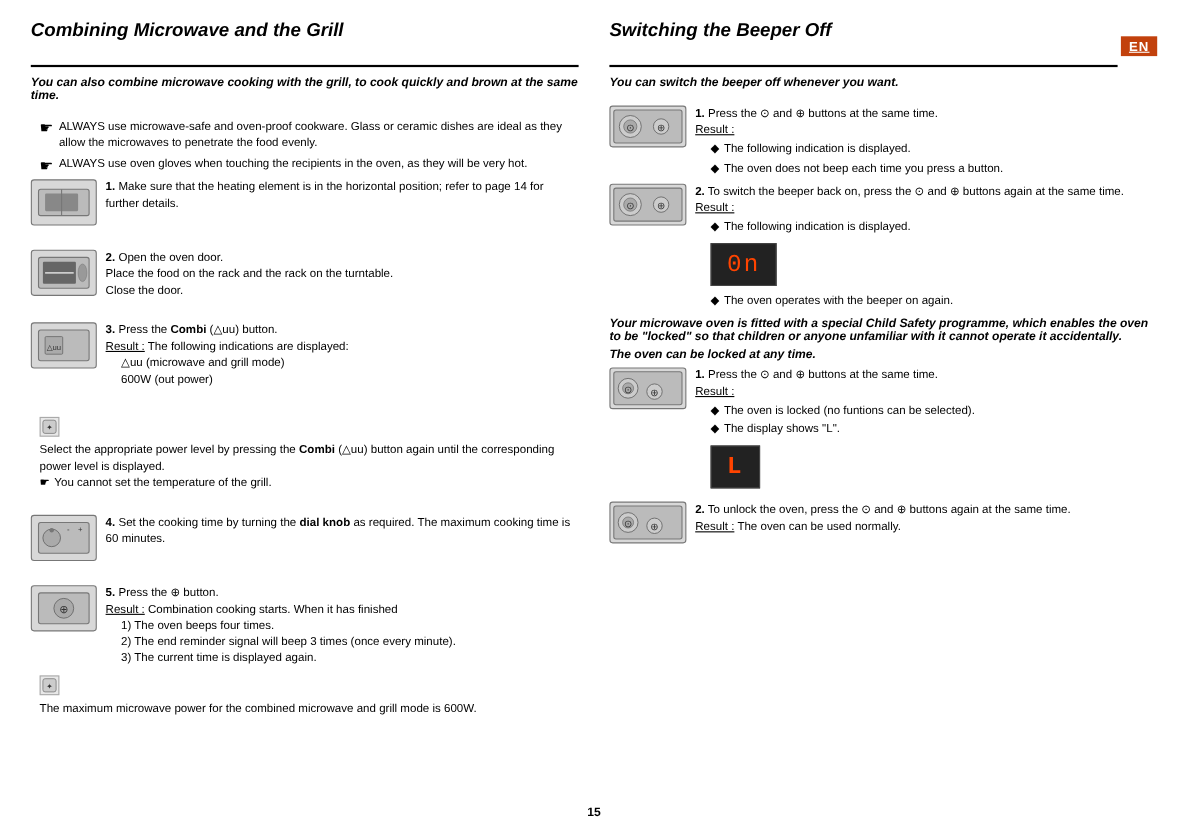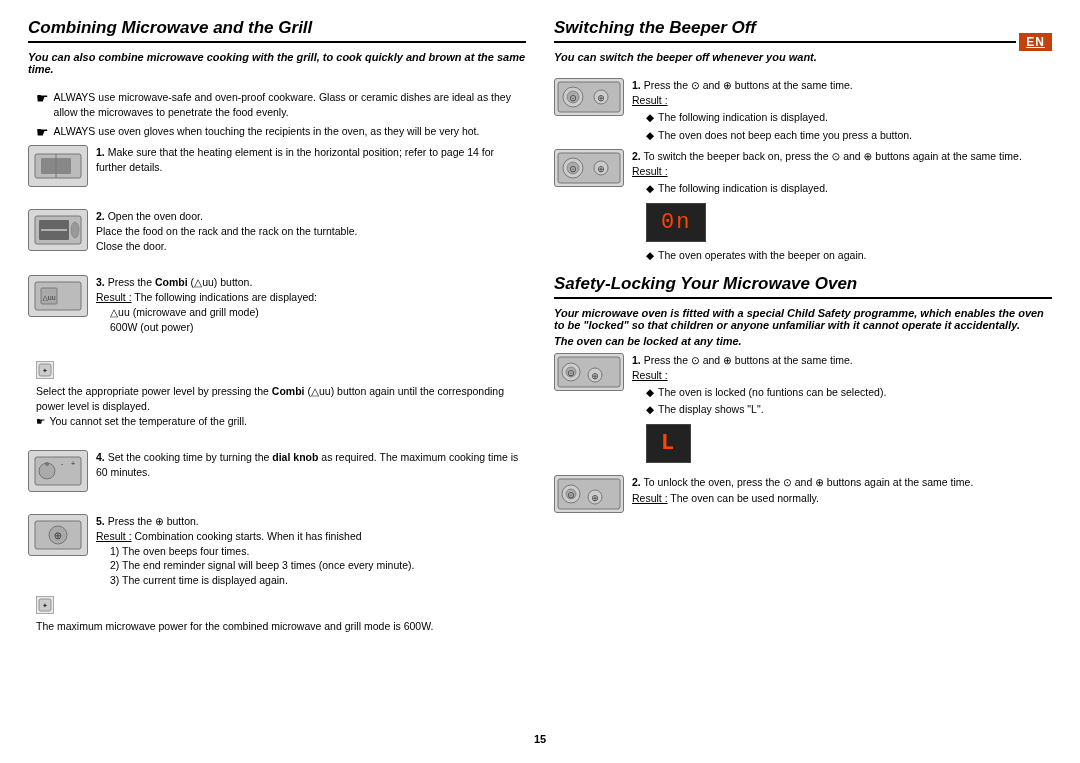--- a/index.html
+++ b/index.html
@@ -39,7 +39,7 @@
       font-weight: bold;
       font-size: 17px;
       border-bottom: 2px solid #000;
-      padding-bottom: 3px;
+      padding-bottom: 21px;
       margin-bottom: 8px;
     }
     .section-title-safety {

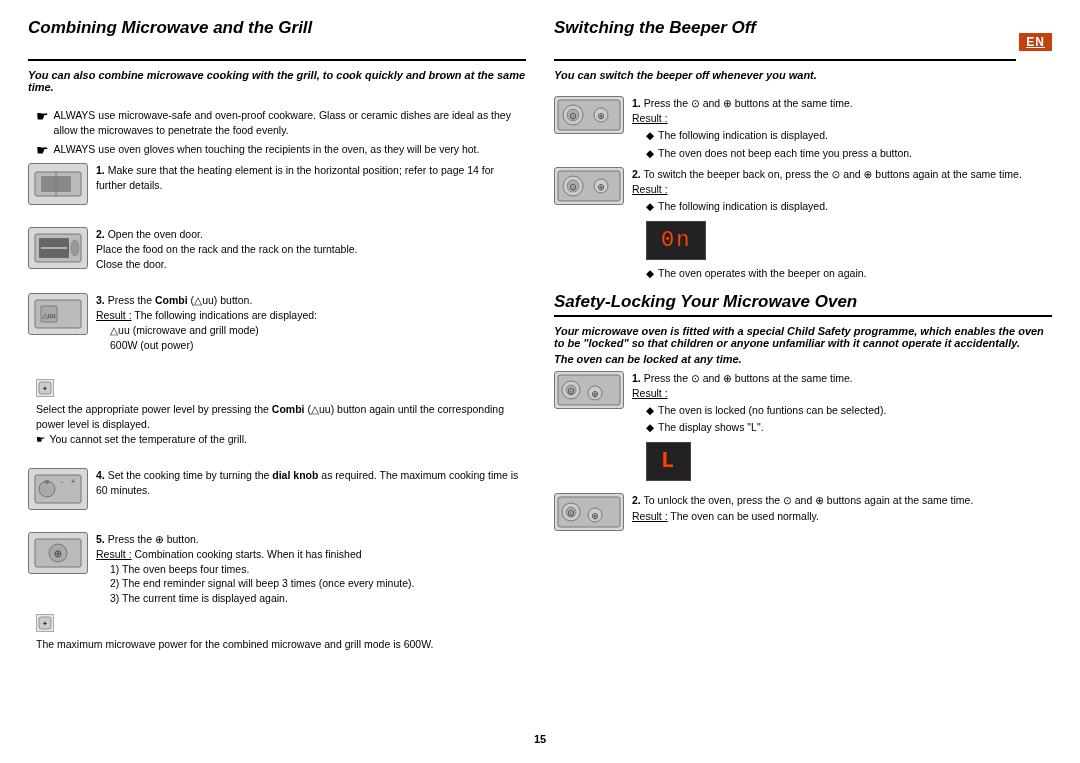--- a/index.html
+++ b/index.html
@@ -448,7 +448,6 @@
         </div>
       </div>
 
-      <div class="section-title-safety">Safety-Locking Your Microwave Oven</div>
       <div class="subtitle" style="font-style:italic;font-weight:bold;font-size:11px;margin-bottom:4px">Your microwave oven is fitted with a special Child Safety programme, which enables the oven to be "locked" so that children or anyone unfamiliar with it cannot operate it accidentally.</div>
       <div style="font-weight:bold;font-style:italic;font-size:11px;margin-bottom:6px">The oven can be locked at any time.</div>
 

